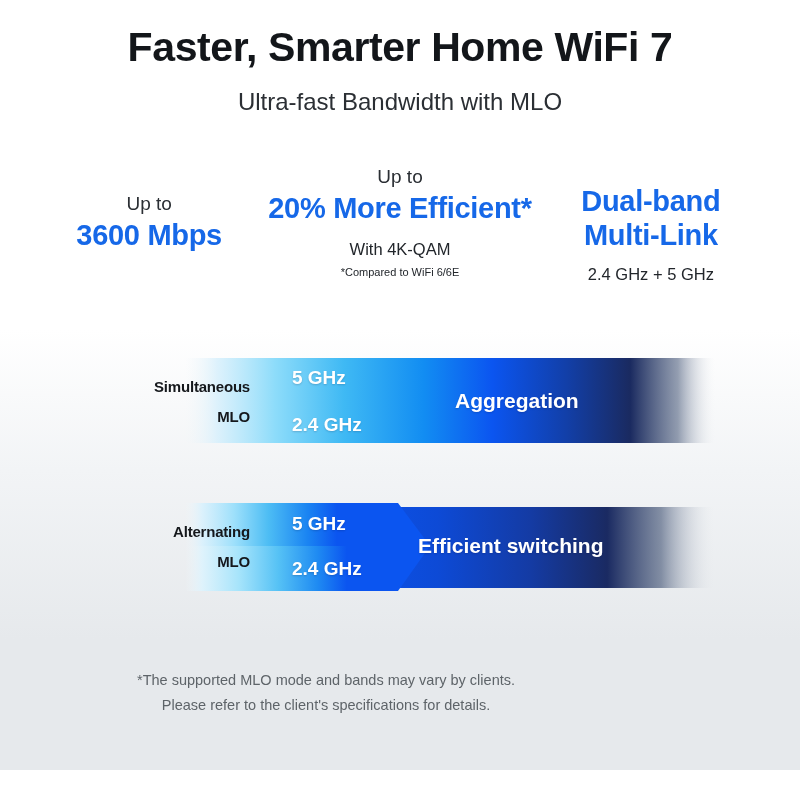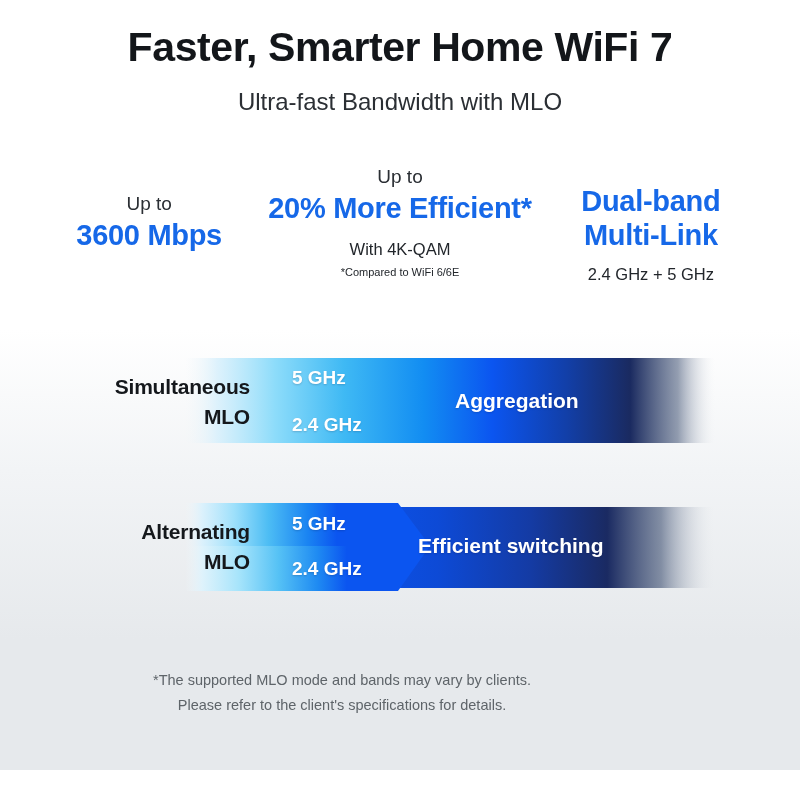--- a/index.html
+++ b/index.html
@@ -117,7 +117,7 @@
     top: 22px;
     width: 190px;
     text-align: right;
-    font-size: 21px;
+    font-size: 15px;
     font-weight: bold;
     color: #15181c;
     line-height: 30px;

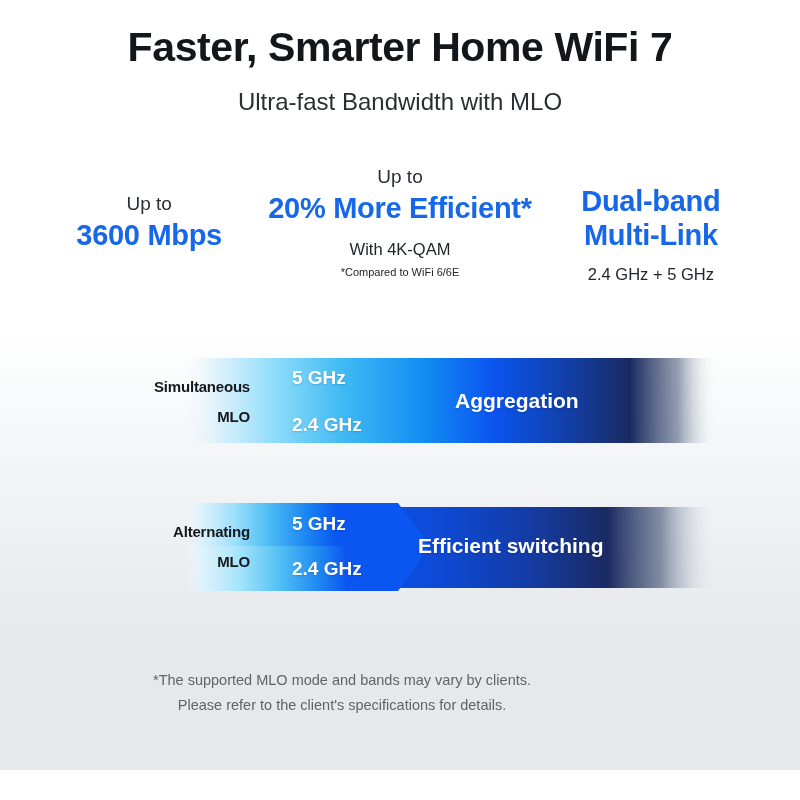--- a/index.html
+++ b/index.html
@@ -170,7 +170,6 @@
     font-size: 14.5px;
     color: #5e6469;
     line-height: 25px;
-    padding-left: 16px;
   }
   .footnote div { white-space: nowrap; }
 </style>

